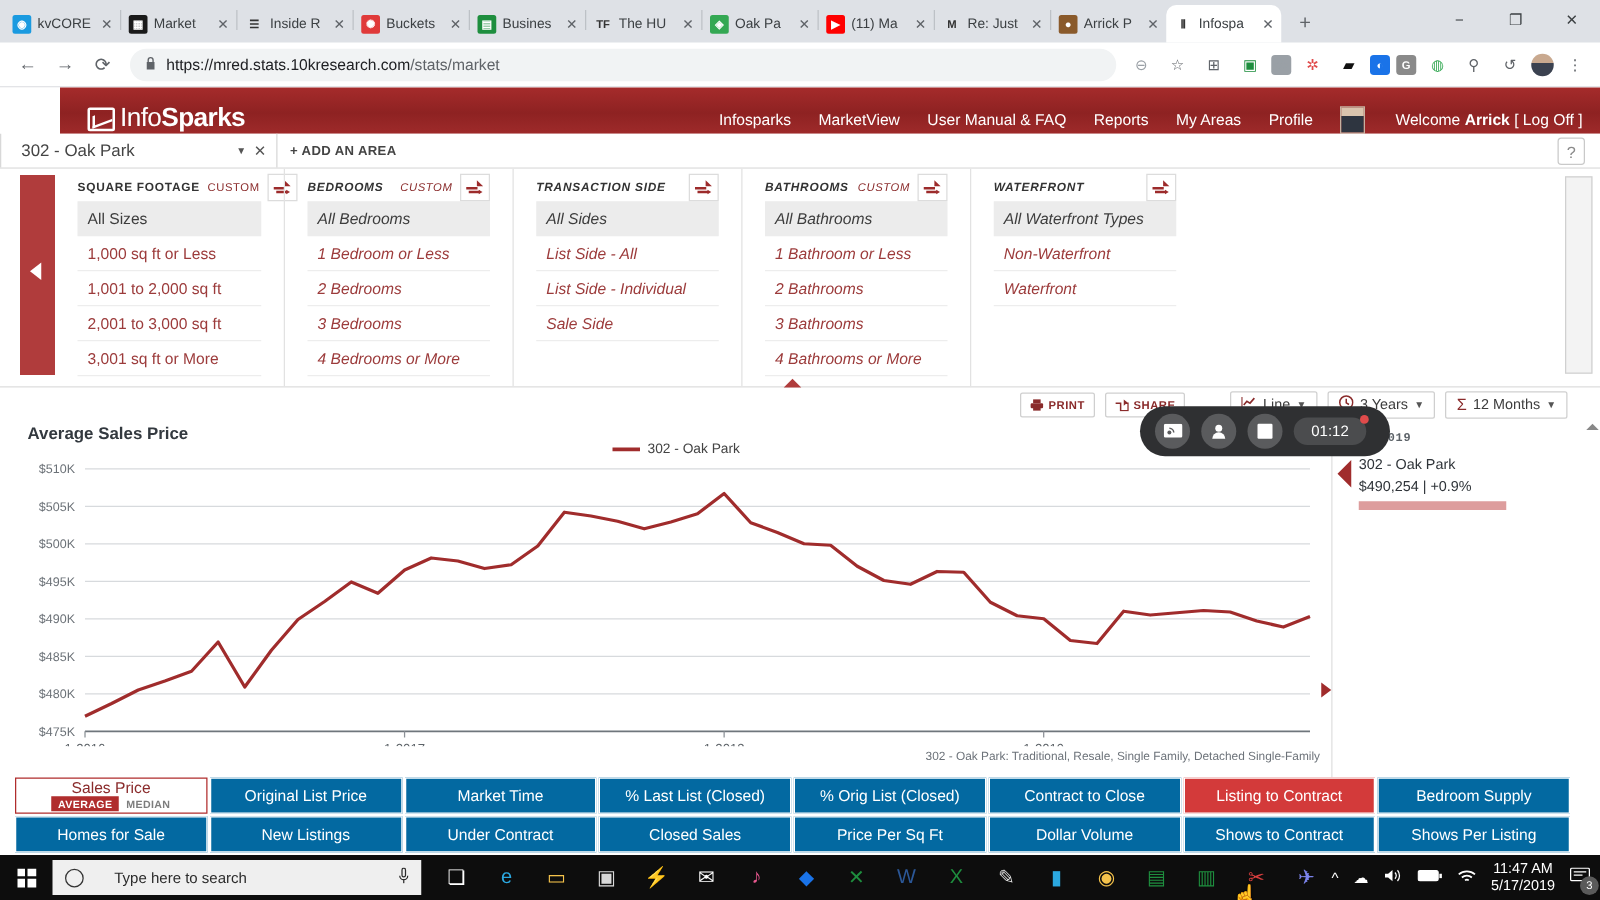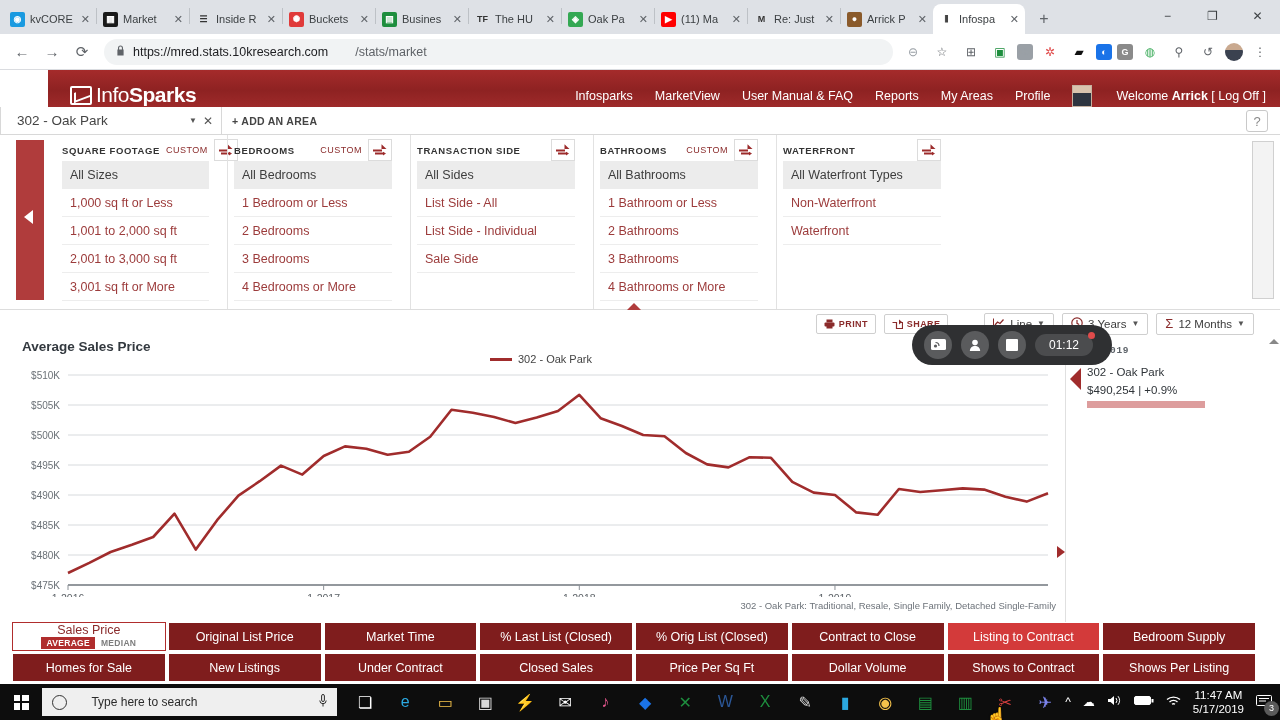--- a/index.html
+++ b/index.html
@@ -63,7 +63,7 @@
     margin: 0 6px; font-size: 12.5px; color: #202124;
   }
   .omnibox .lock { font-size: 10px; color: #5f6368; }
-  .omnibox .url-dim { color: #5f6368; margin-left: 27px; }
+  .omnibox .url-dim { color: #5f6368; }
   .tb-icon {
     width: 24px; height: 24px; display: flex; align-items: center;
     justify-content: center; font-size: 12px; color: #5f6368; flex: 0 0 auto;

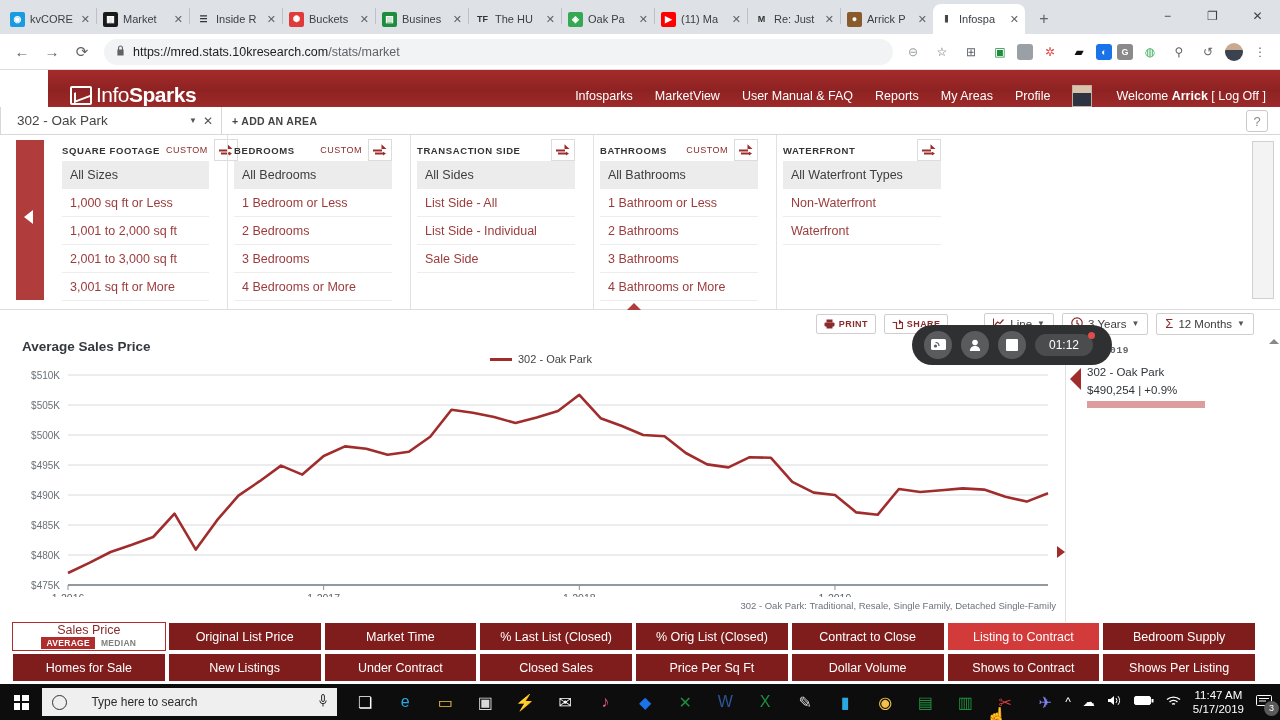--- a/index.html
+++ b/index.html
@@ -149,7 +149,7 @@
   }
   .filters { display: flex; flex: 1 1 auto; padding-left: 18px; }
   .fcol { width: 165px; padding-right: 18px; position: relative; }
-  .fcol + .fcol { border-left: 1px solid #e2e2e2; padding-left: 6px; width: 183px; }
+  .fcol + .fcol { border-left: 1px solid #e2e2e2; padding-left: 18px; width: 183px; font-style: italic; }
   .fhead {
     display: flex; align-items: center; height: 26px; gap: 6px;
     padding-top: 4px;

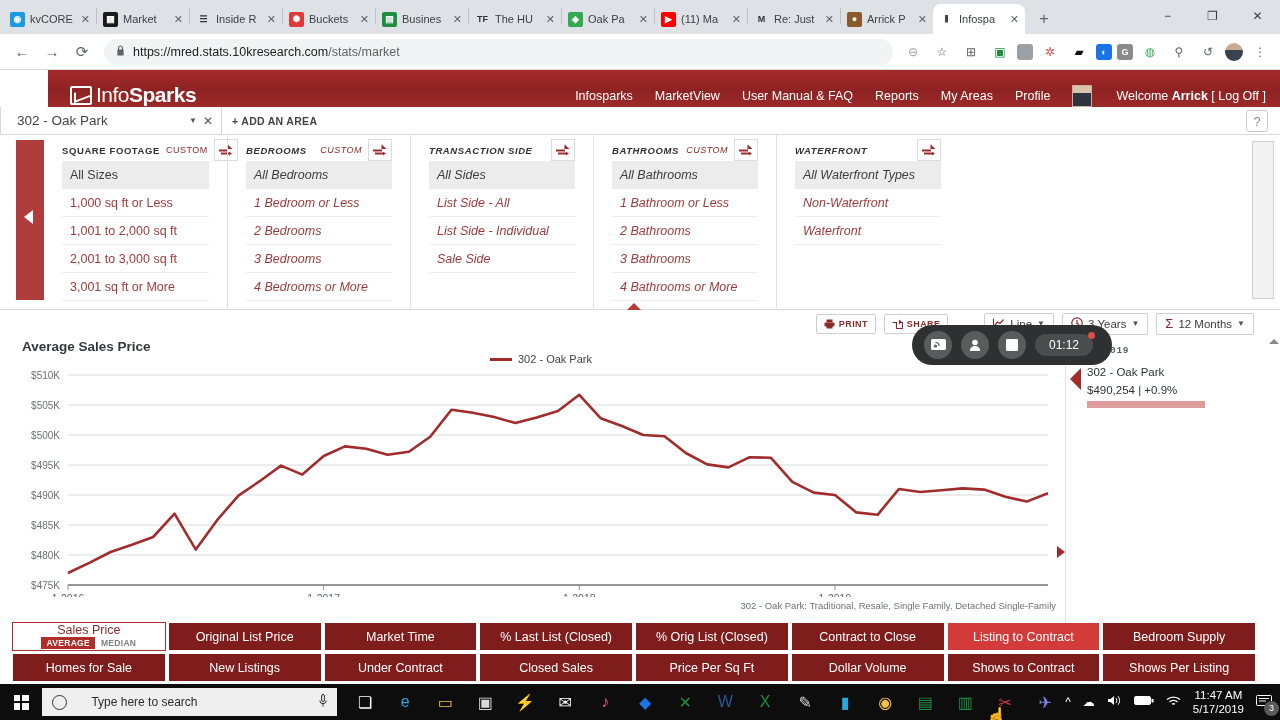--- a/index.html
+++ b/index.html
@@ -279,7 +279,7 @@
     display: grid; grid-template-columns: repeat(8, 1fr); gap: 2px;
   }
   .metric {
-    height: 29px; background: #7f1d1d; color: #fff; font-size: 12.5px;
+    height: 29px; background: #0369a1; color: #fff; font-size: 12.5px;
     display: flex; align-items: center; justify-content: center;
     border: 1px solid #fff;
   }

